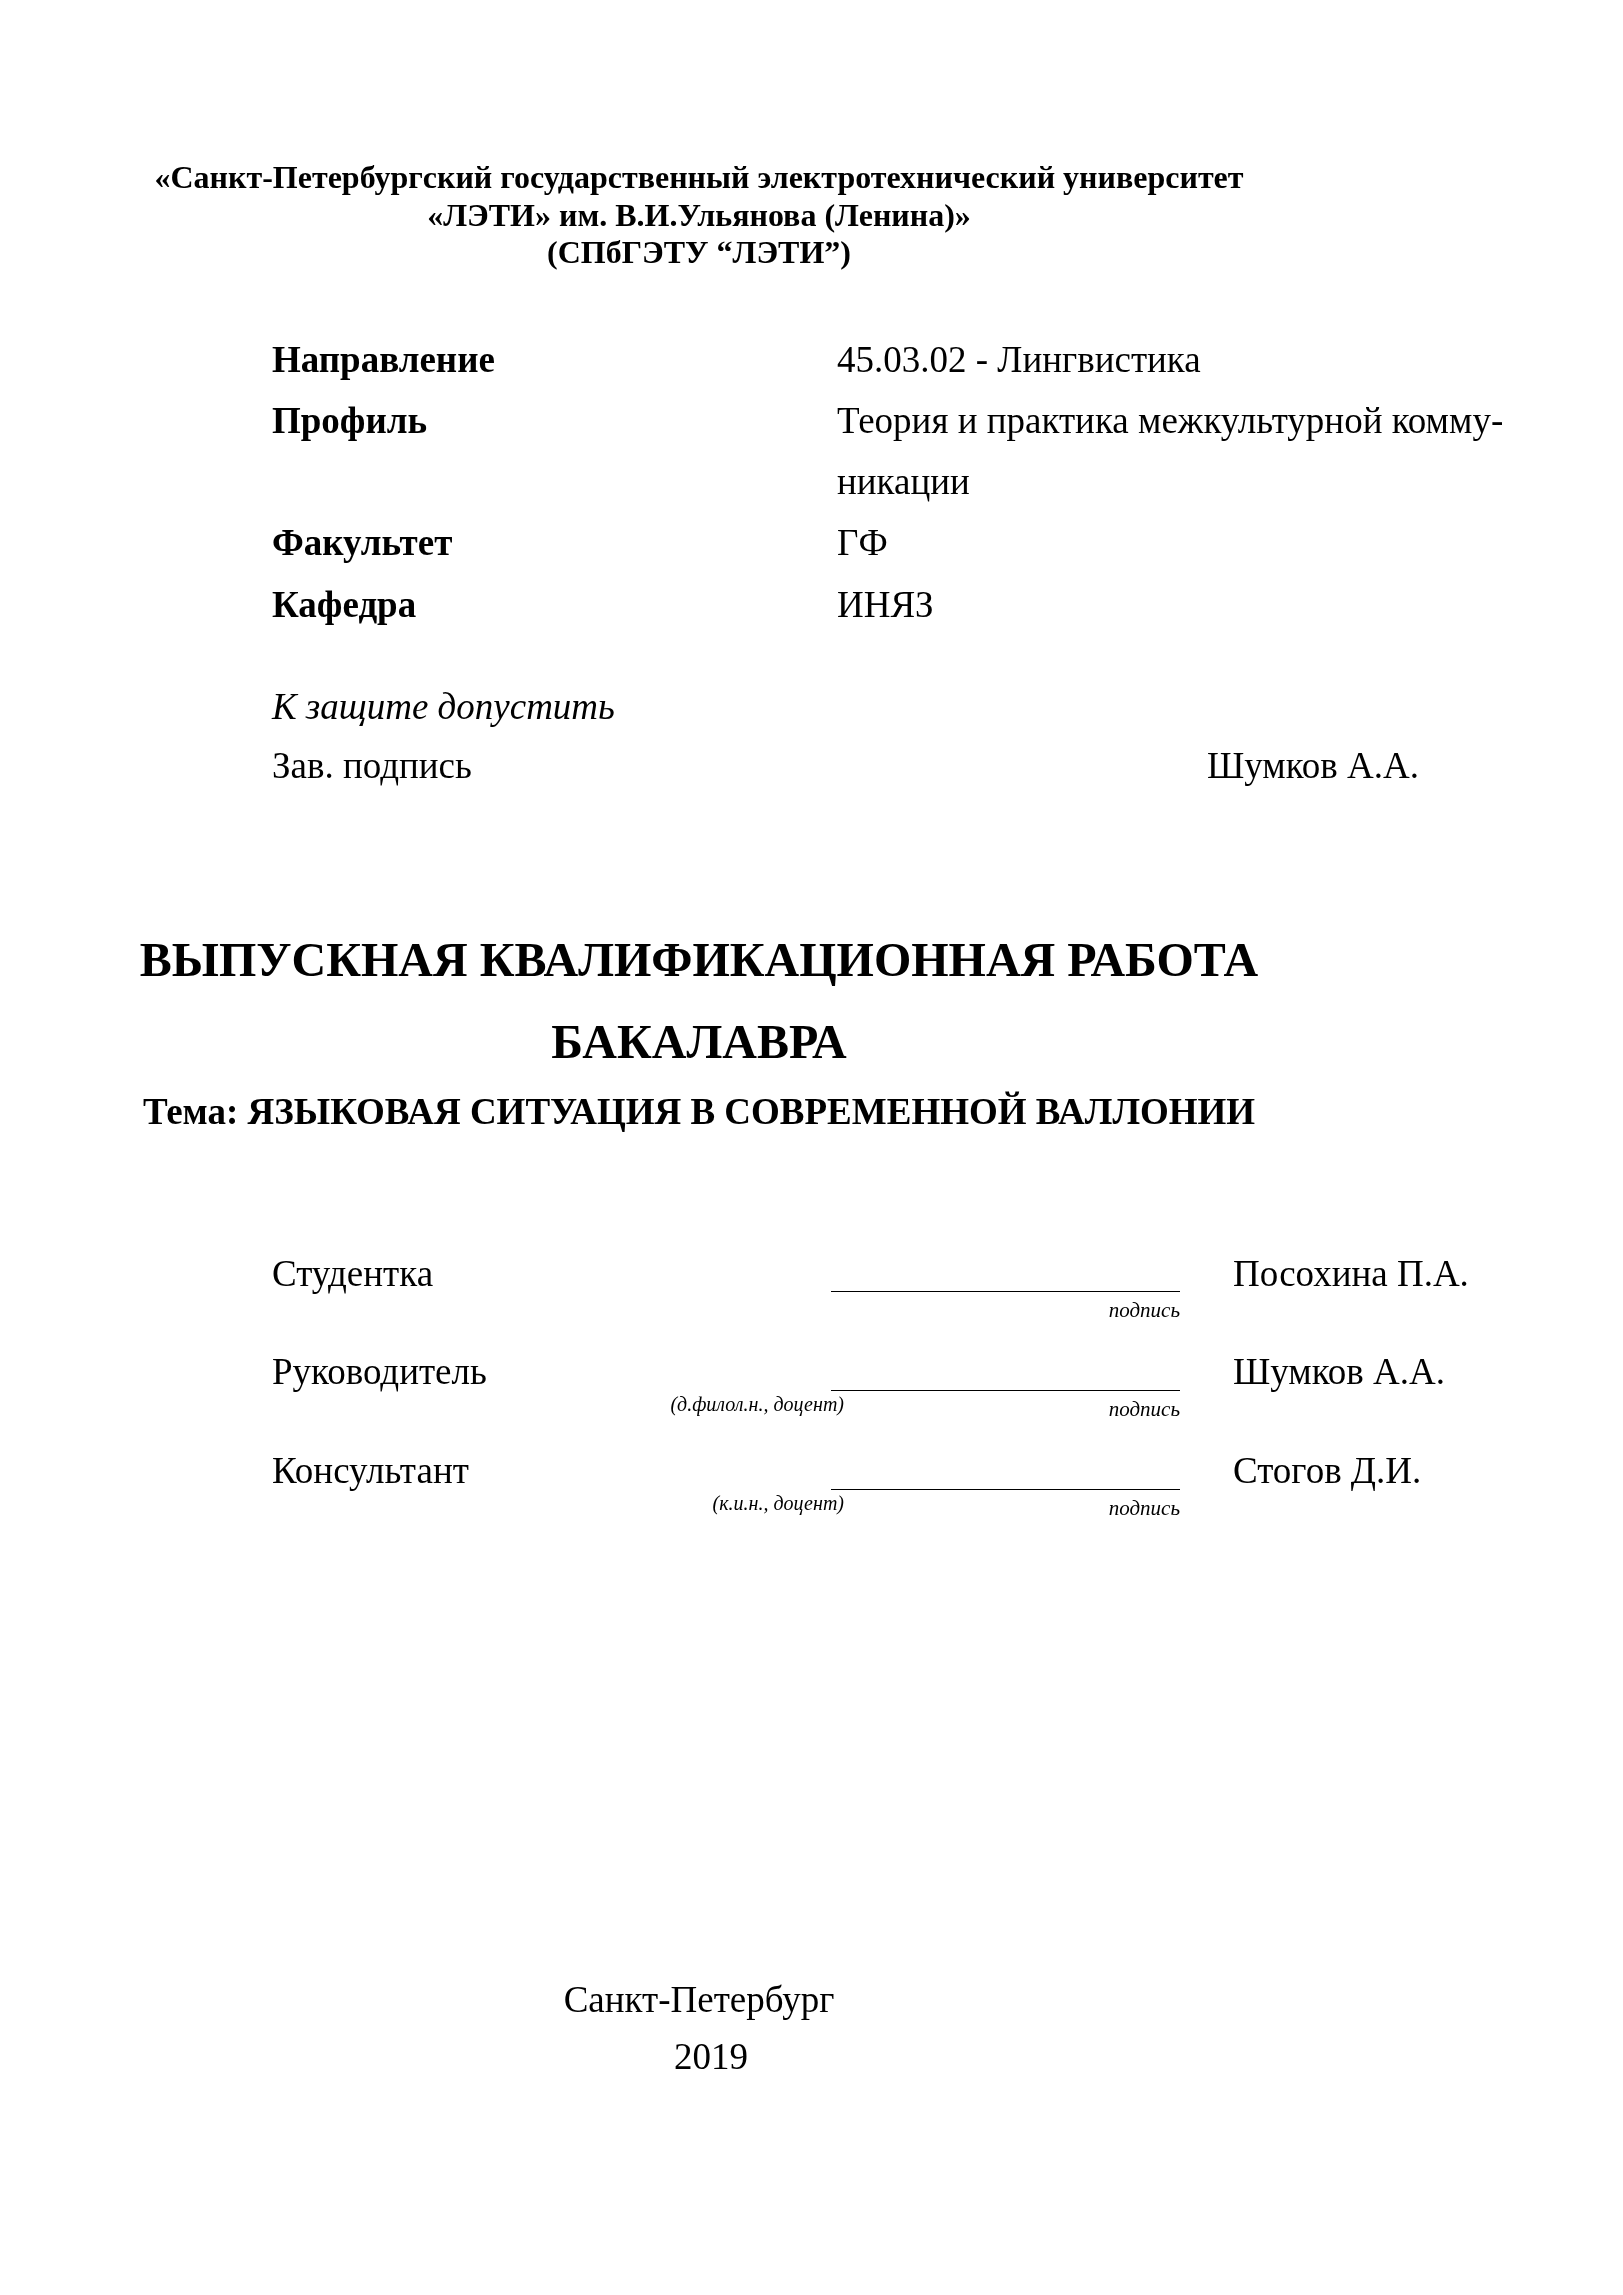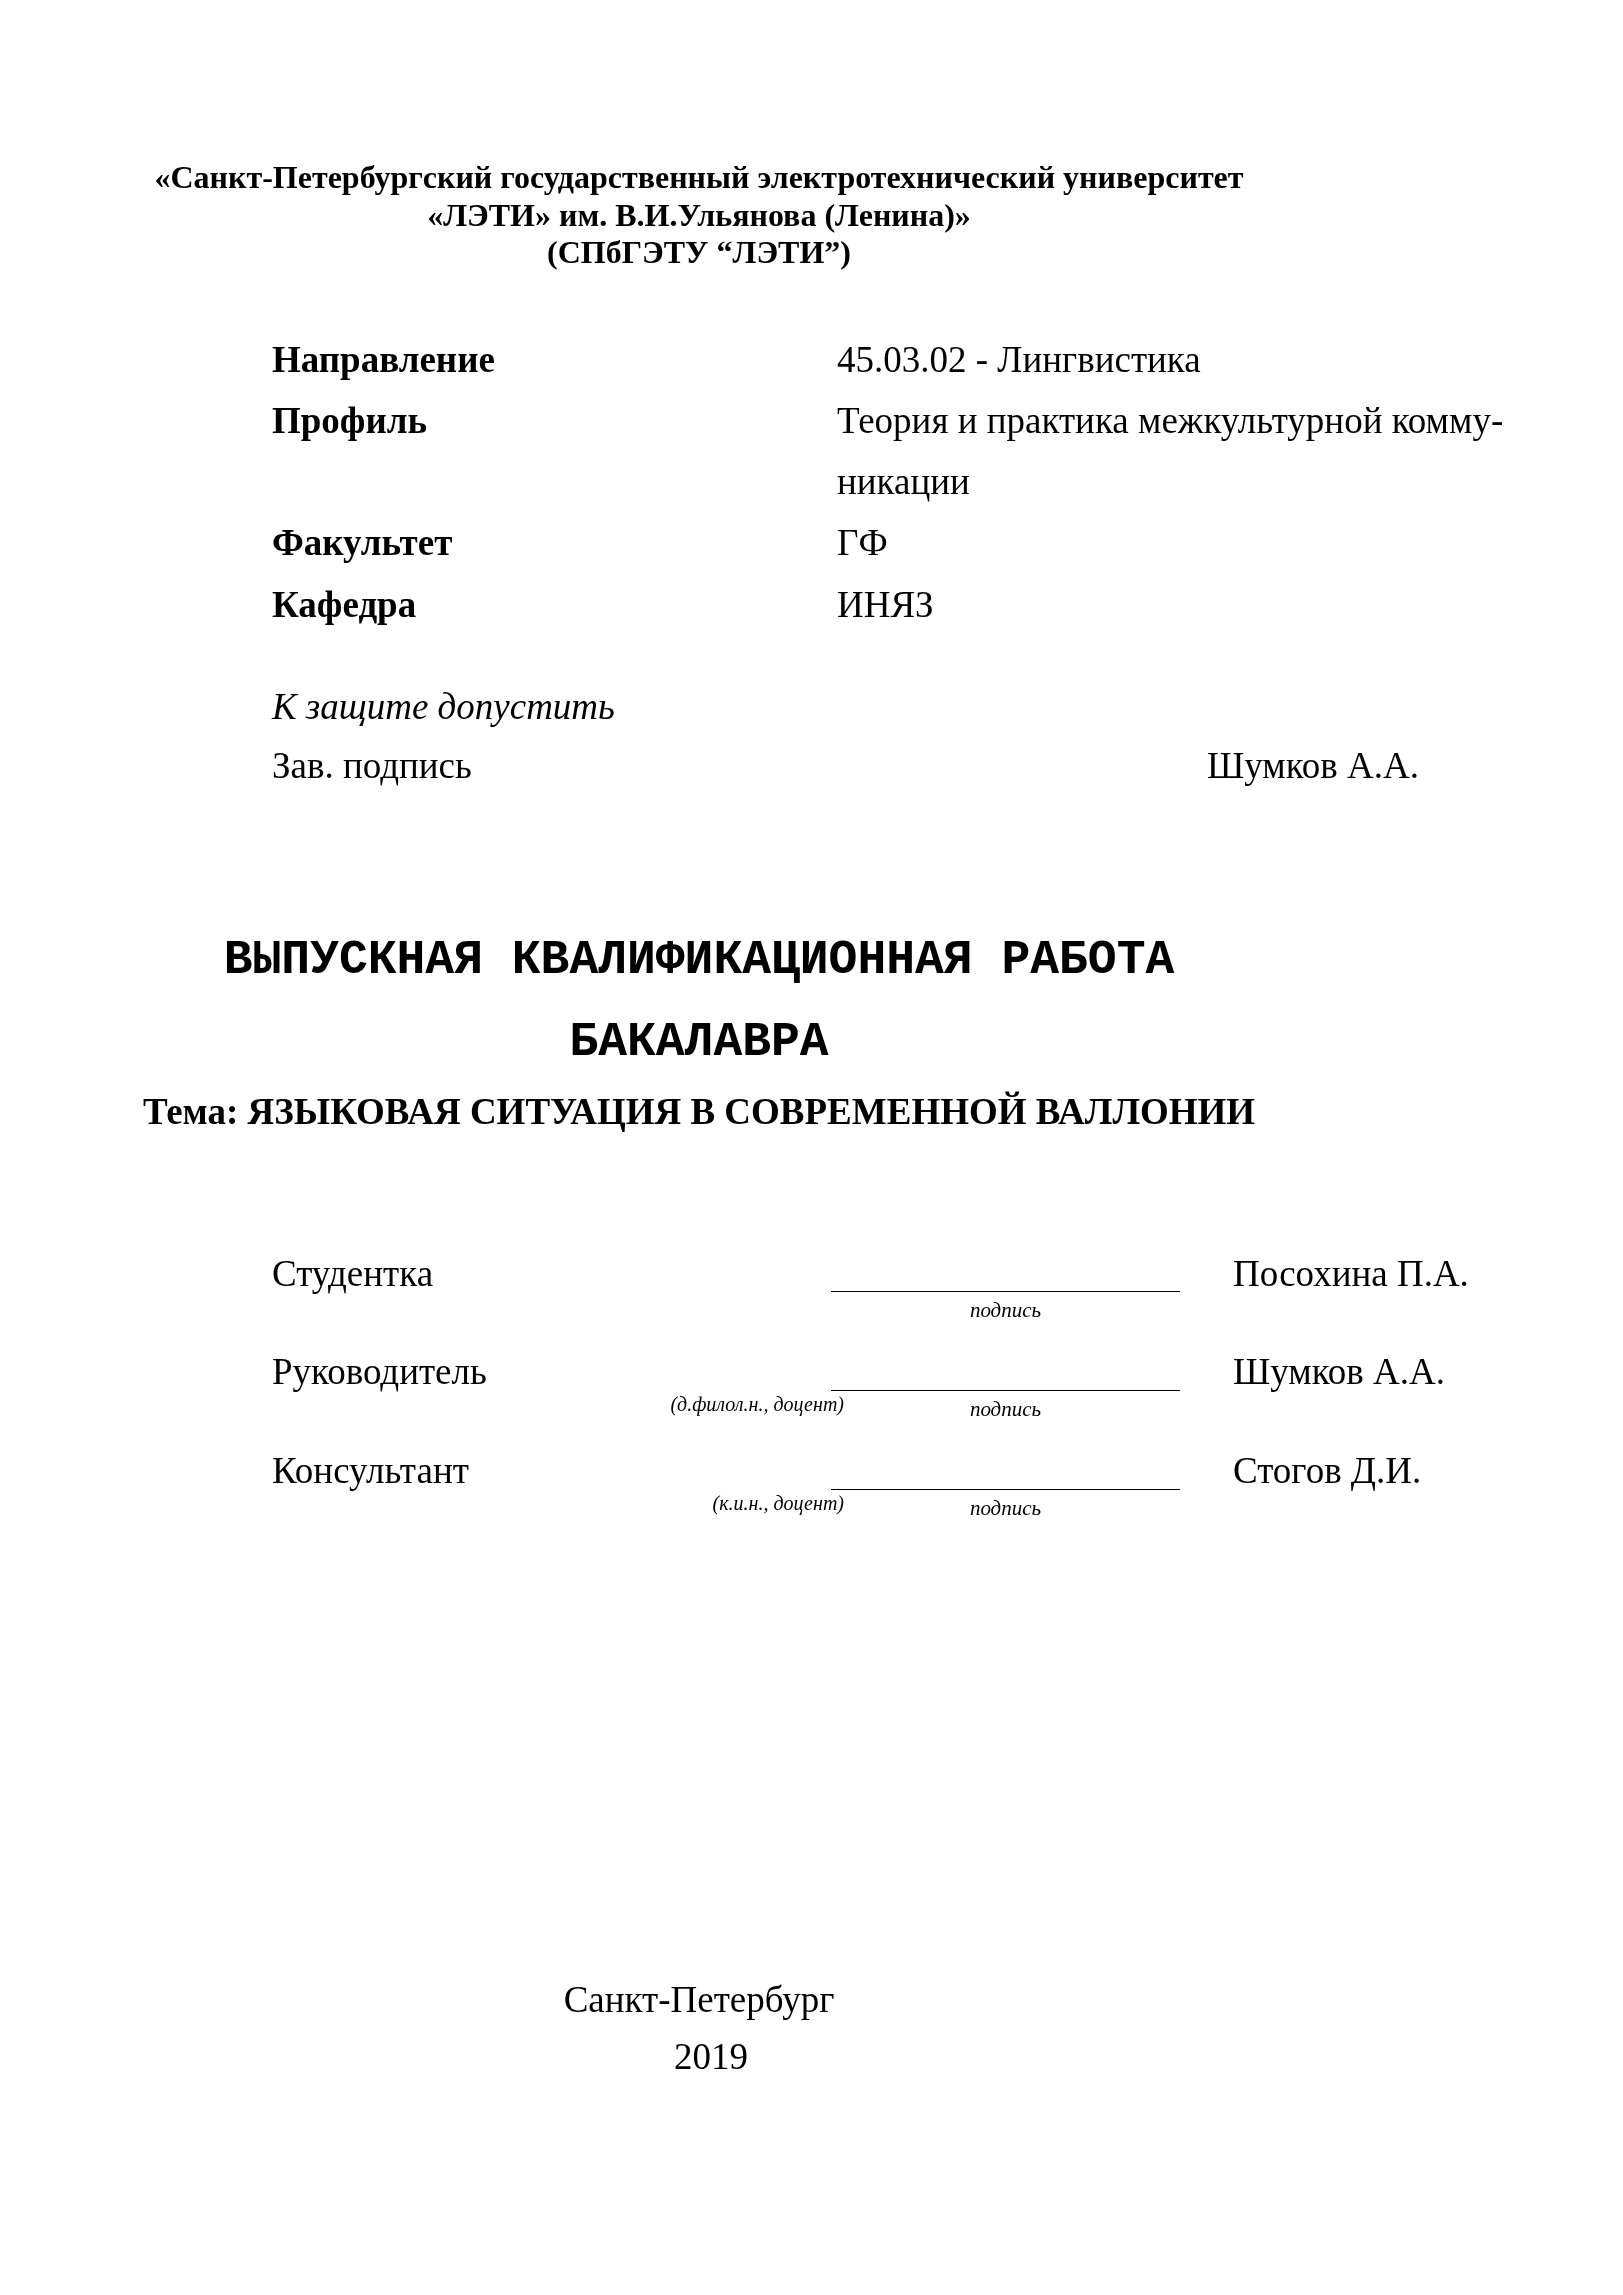--- a/index.html
+++ b/index.html
@@ -12,7 +12,7 @@
   .val { font-size: 37px; left: 837px; }
   .txt { font-size: 37px; }
   .it { font-style: italic; }
-  .title { font-size: 48px; font-weight: bold; font-family: Liberation Mono, monospace; }
+  .title { font-size: 48px; font-weight: bold; }
   .topic { font-size: 37px; font-weight: bold; }
   .sigline { position: absolute; left: 831px; width: 349px; height: 0; border-top: 1.6px solid #000; }
   .sigcap { font-size: 21px; font-style: italic; left: 831px; width: 349px; text-align: center; }

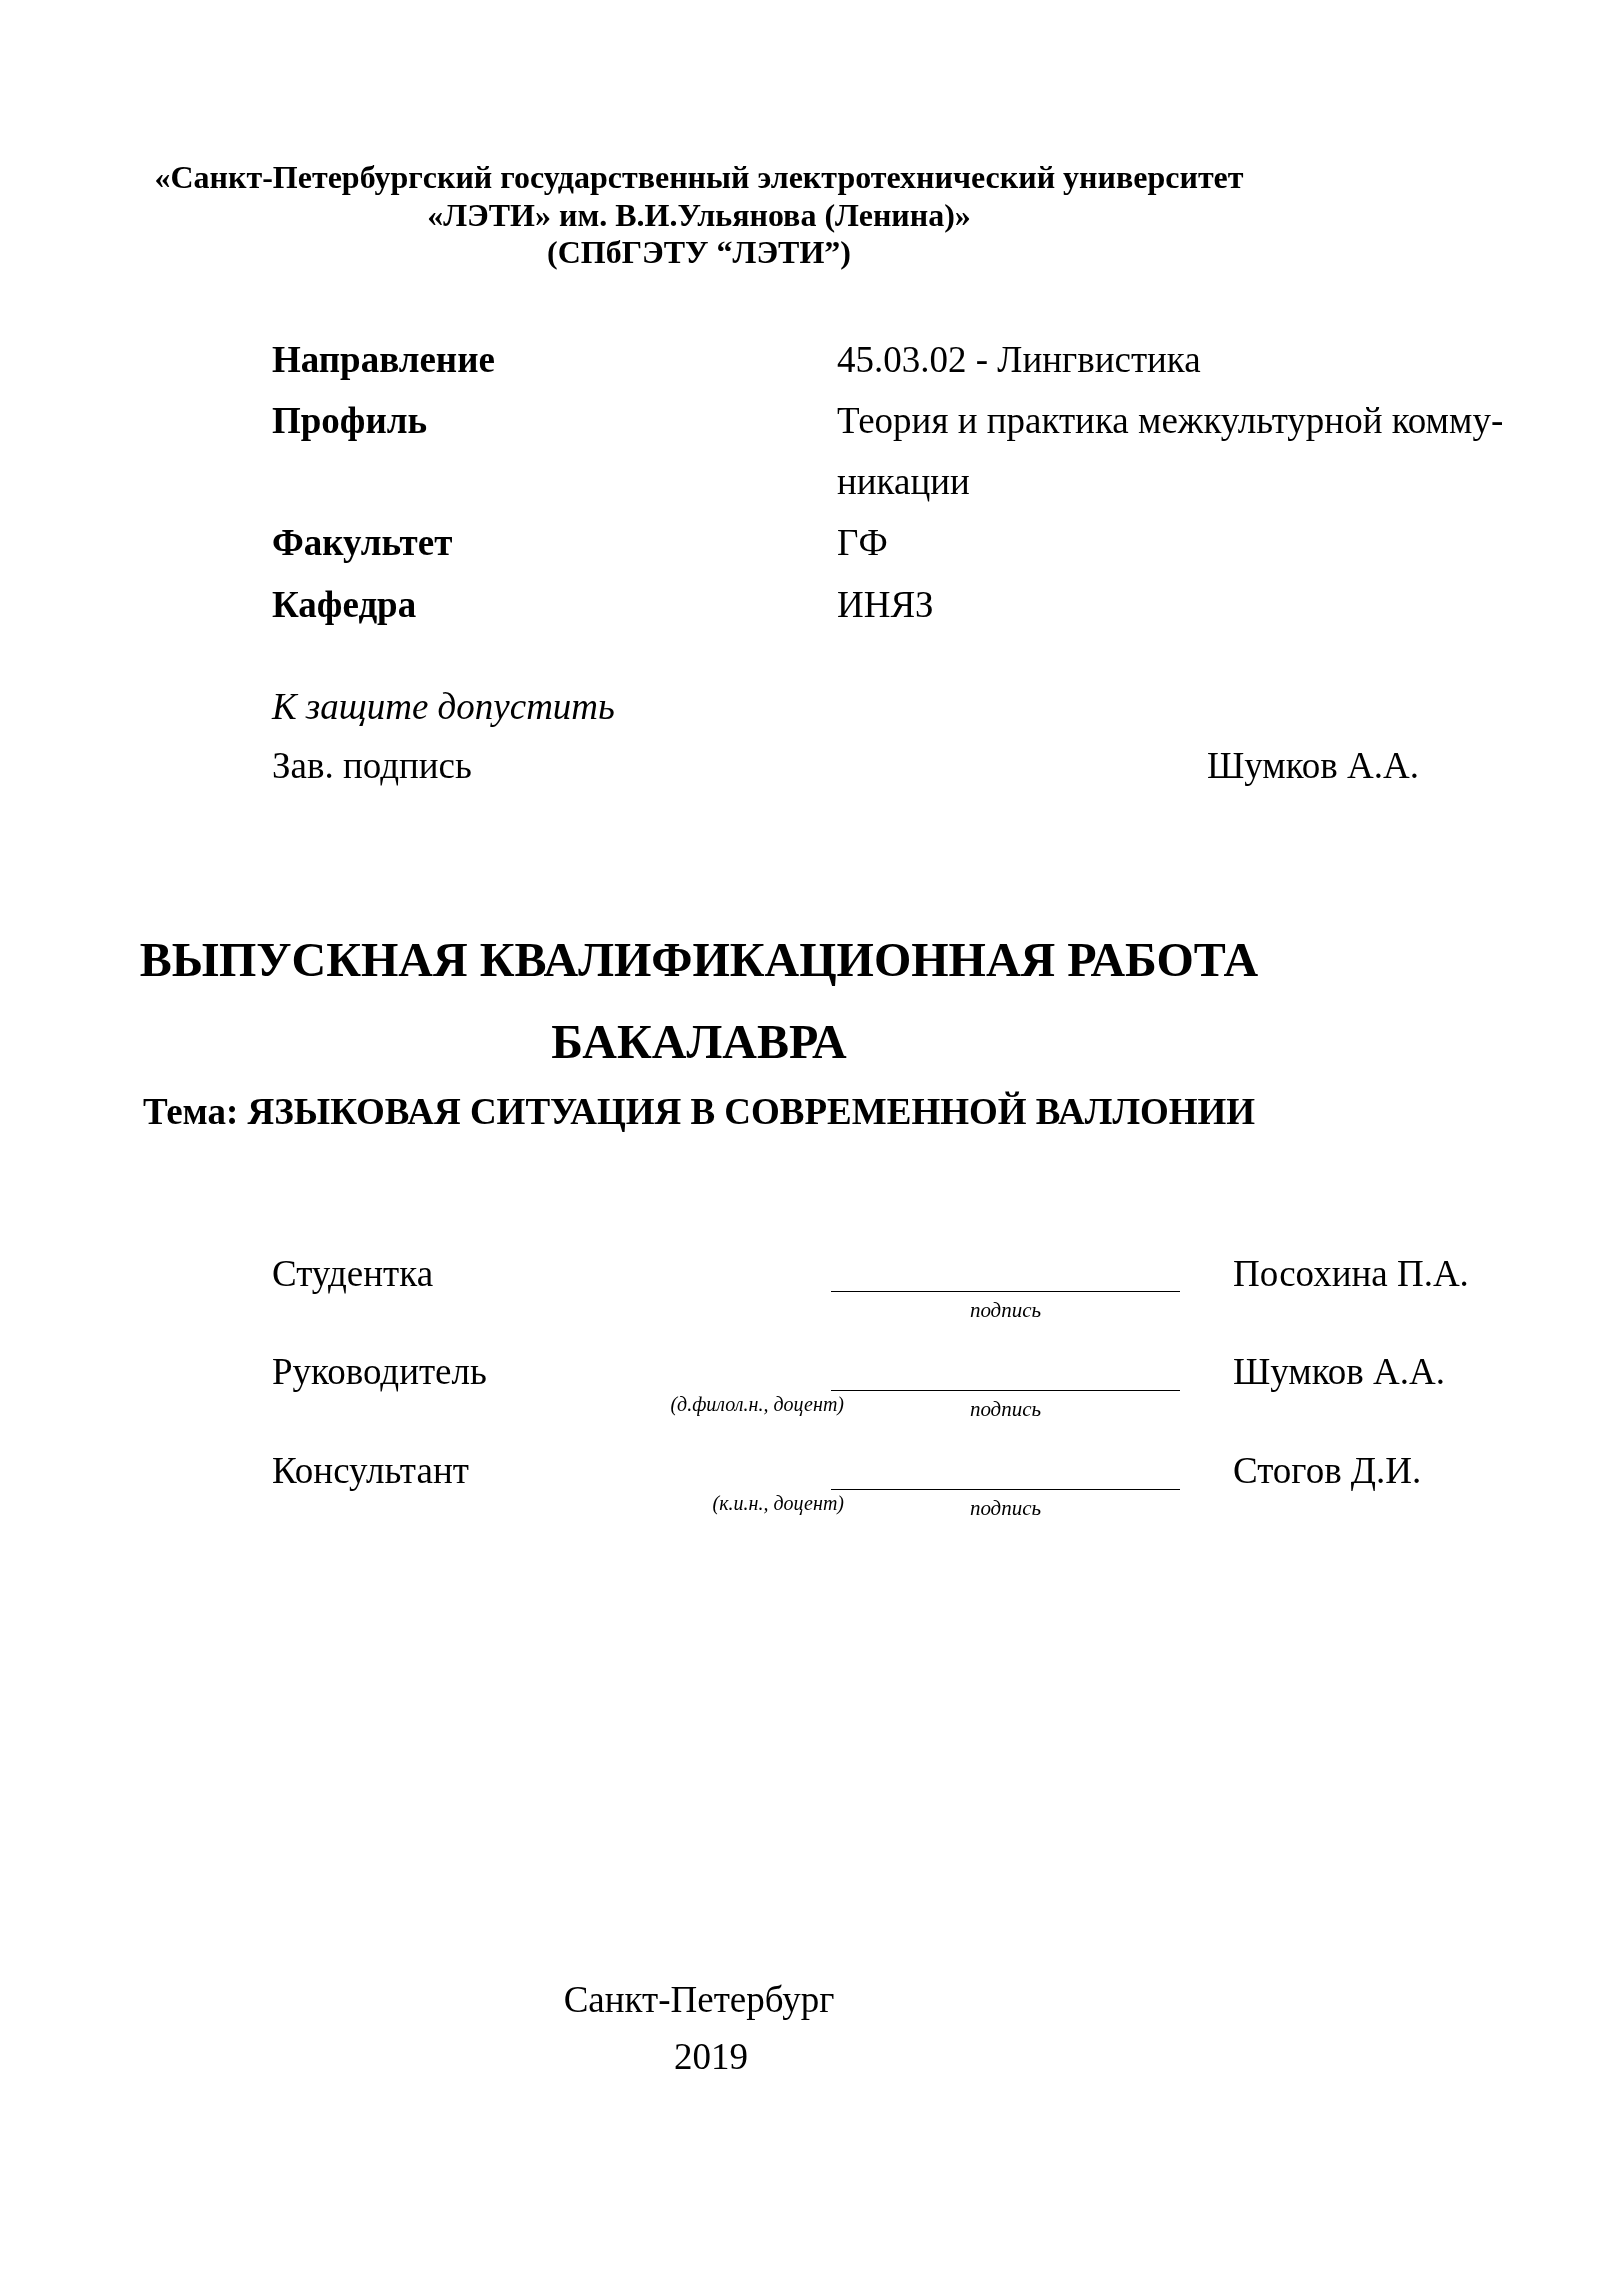--- a/index.html
+++ b/index.html
@@ -15,7 +15,7 @@
   .title { font-size: 48px; font-weight: bold; }
   .topic { font-size: 37px; font-weight: bold; }
   .sigline { position: absolute; left: 831px; width: 349px; height: 0; border-top: 1.6px solid #000; }
-  .sigcap { font-size: 21px; font-style: italic; left: 831px; width: 349px; text-align: center; }
+  .sigcap { font-size: 21px; font-style: italic; left: 831px; width: 349px; text-align: right; }
   .cred { font-size: 20px; font-style: italic; width: 314px; text-align: right; left: 530px; }
   .name { font-size: 37px; left: 1233px; }
 </style>

